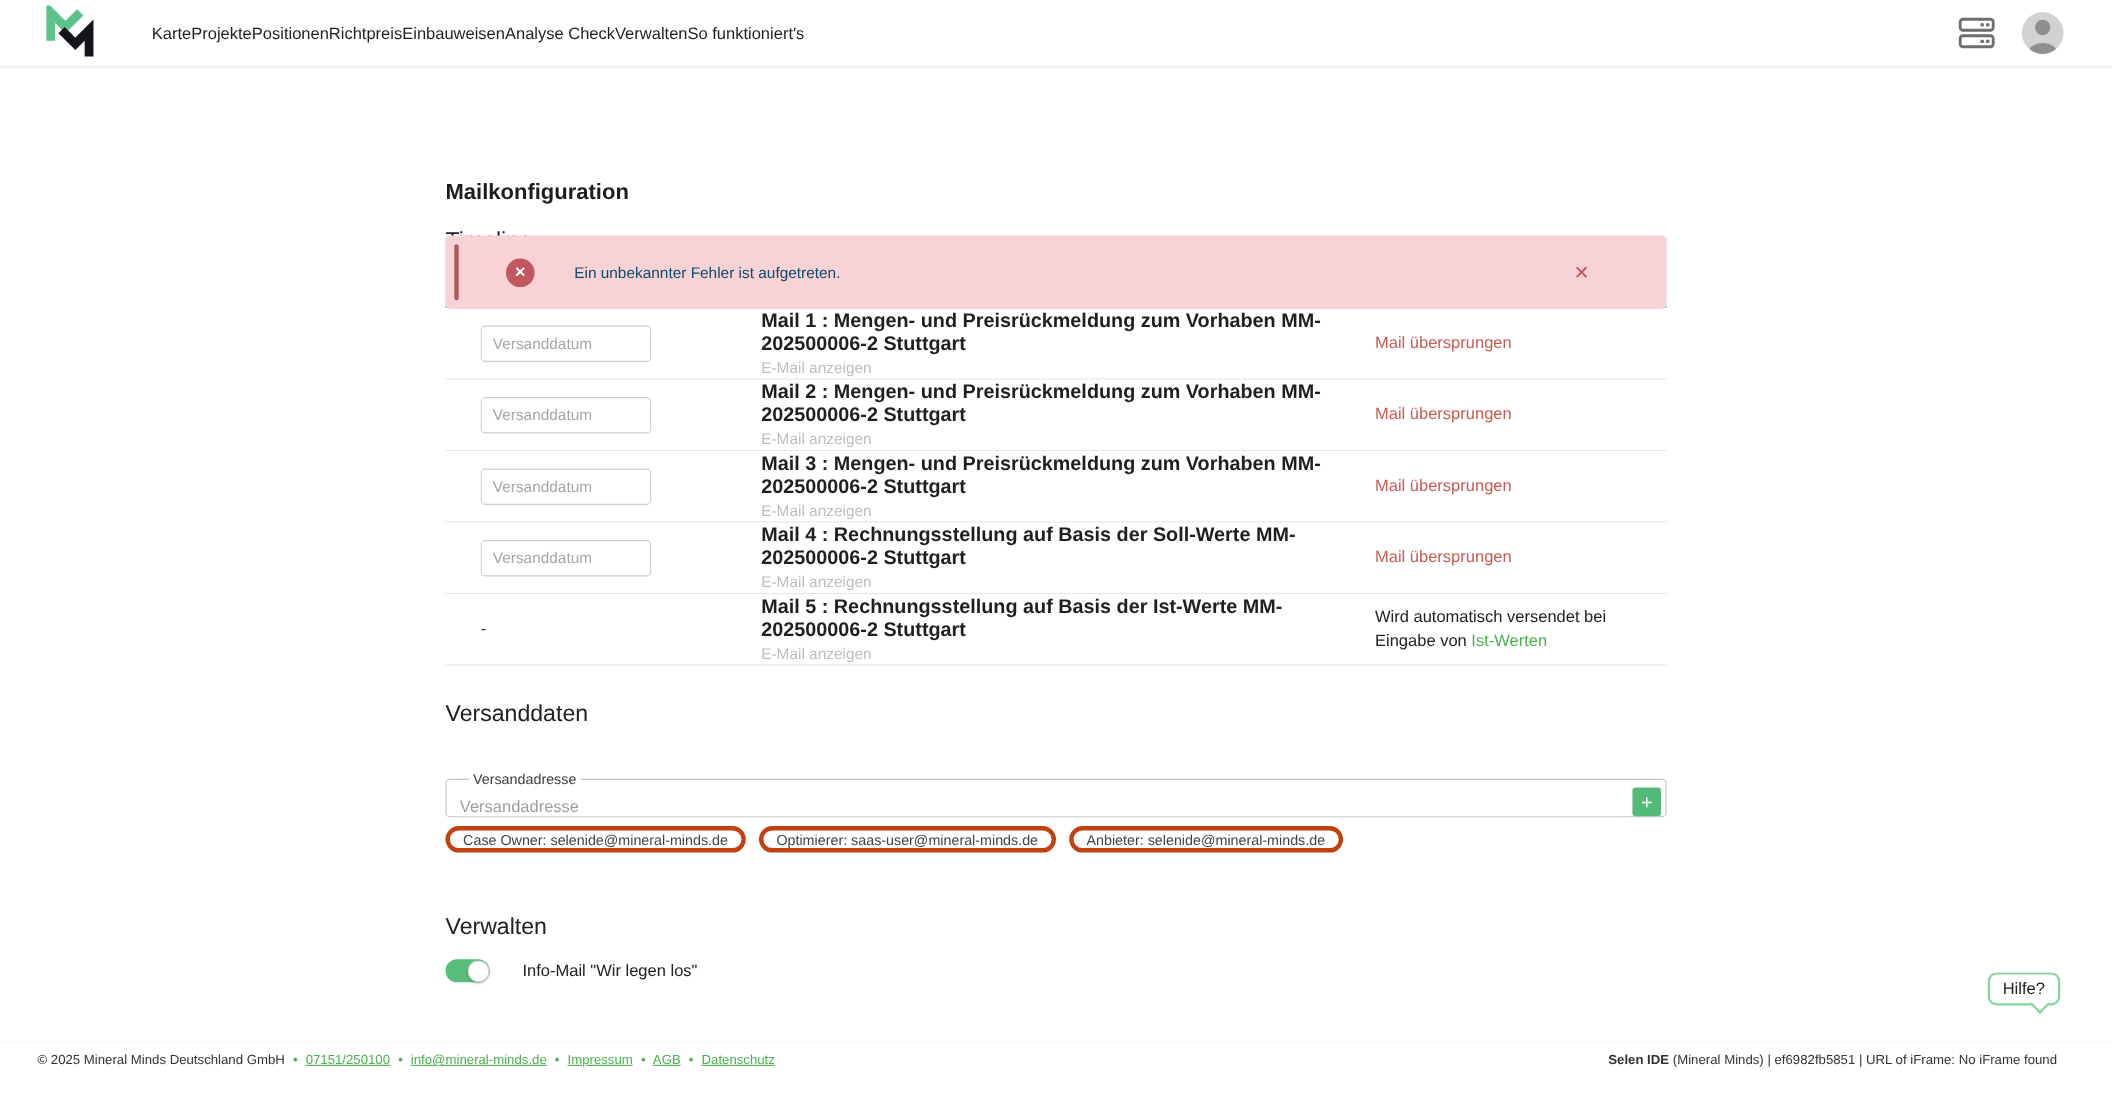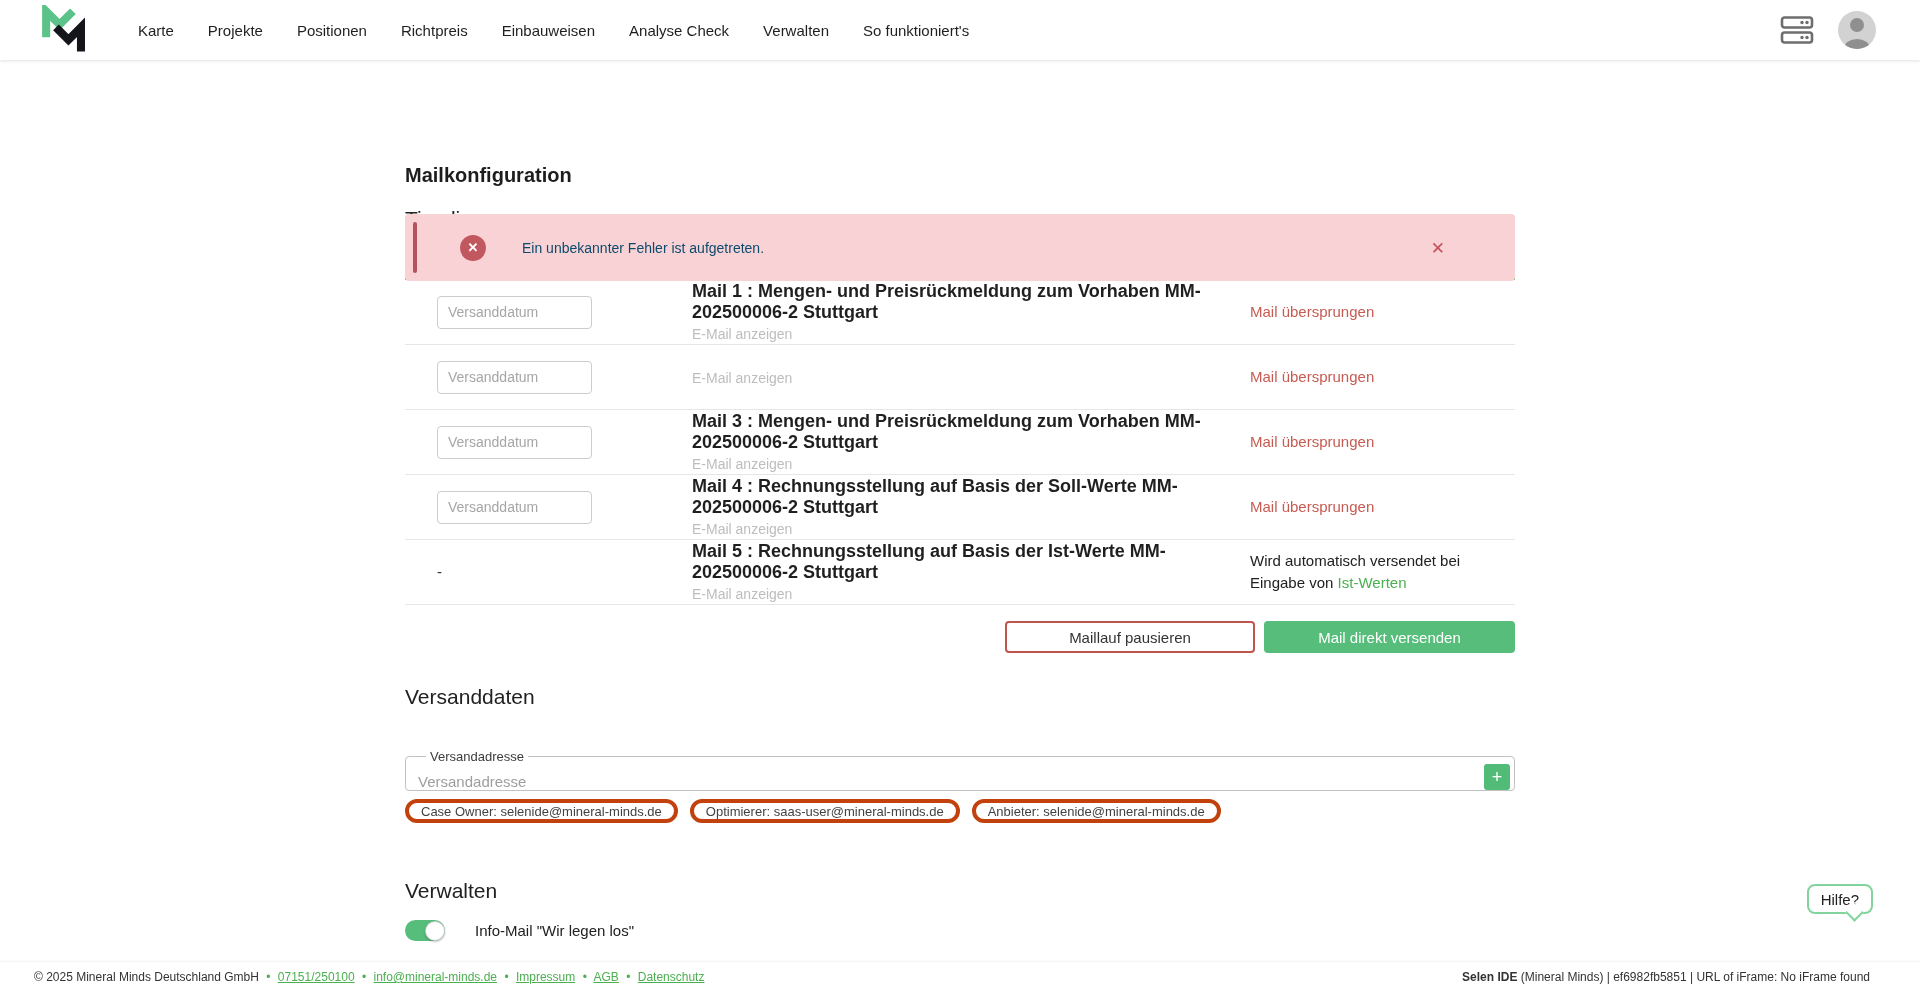--- a/index.html
+++ b/index.html
@@ -10,7 +10,7 @@
   .navbar { position:relative; height:60px; background:#fff; display:flex; align-items:center;
     padding:0 44px 0 38px; box-shadow:0 1px 3px rgba(0,0,0,0.12); z-index:40; }
   .logo { width:52px; height:50px; flex:0 0 auto; }
-  .nav-items { display:flex; gap:34px; margin-left:48px; }
+  .nav-items { display:flex; margin-left:48px; }
   .nav-item { font-size:15px; font-weight:500; color:#1f1f1f; cursor:pointer; white-space:nowrap; }
   .nav-right { margin-left:auto; display:flex; align-items:center; gap:24px; }
   .avatar { width:38px; height:38px; border-radius:50%; background:#d2d2d2; position:relative; overflow:hidden; cursor:pointer; }

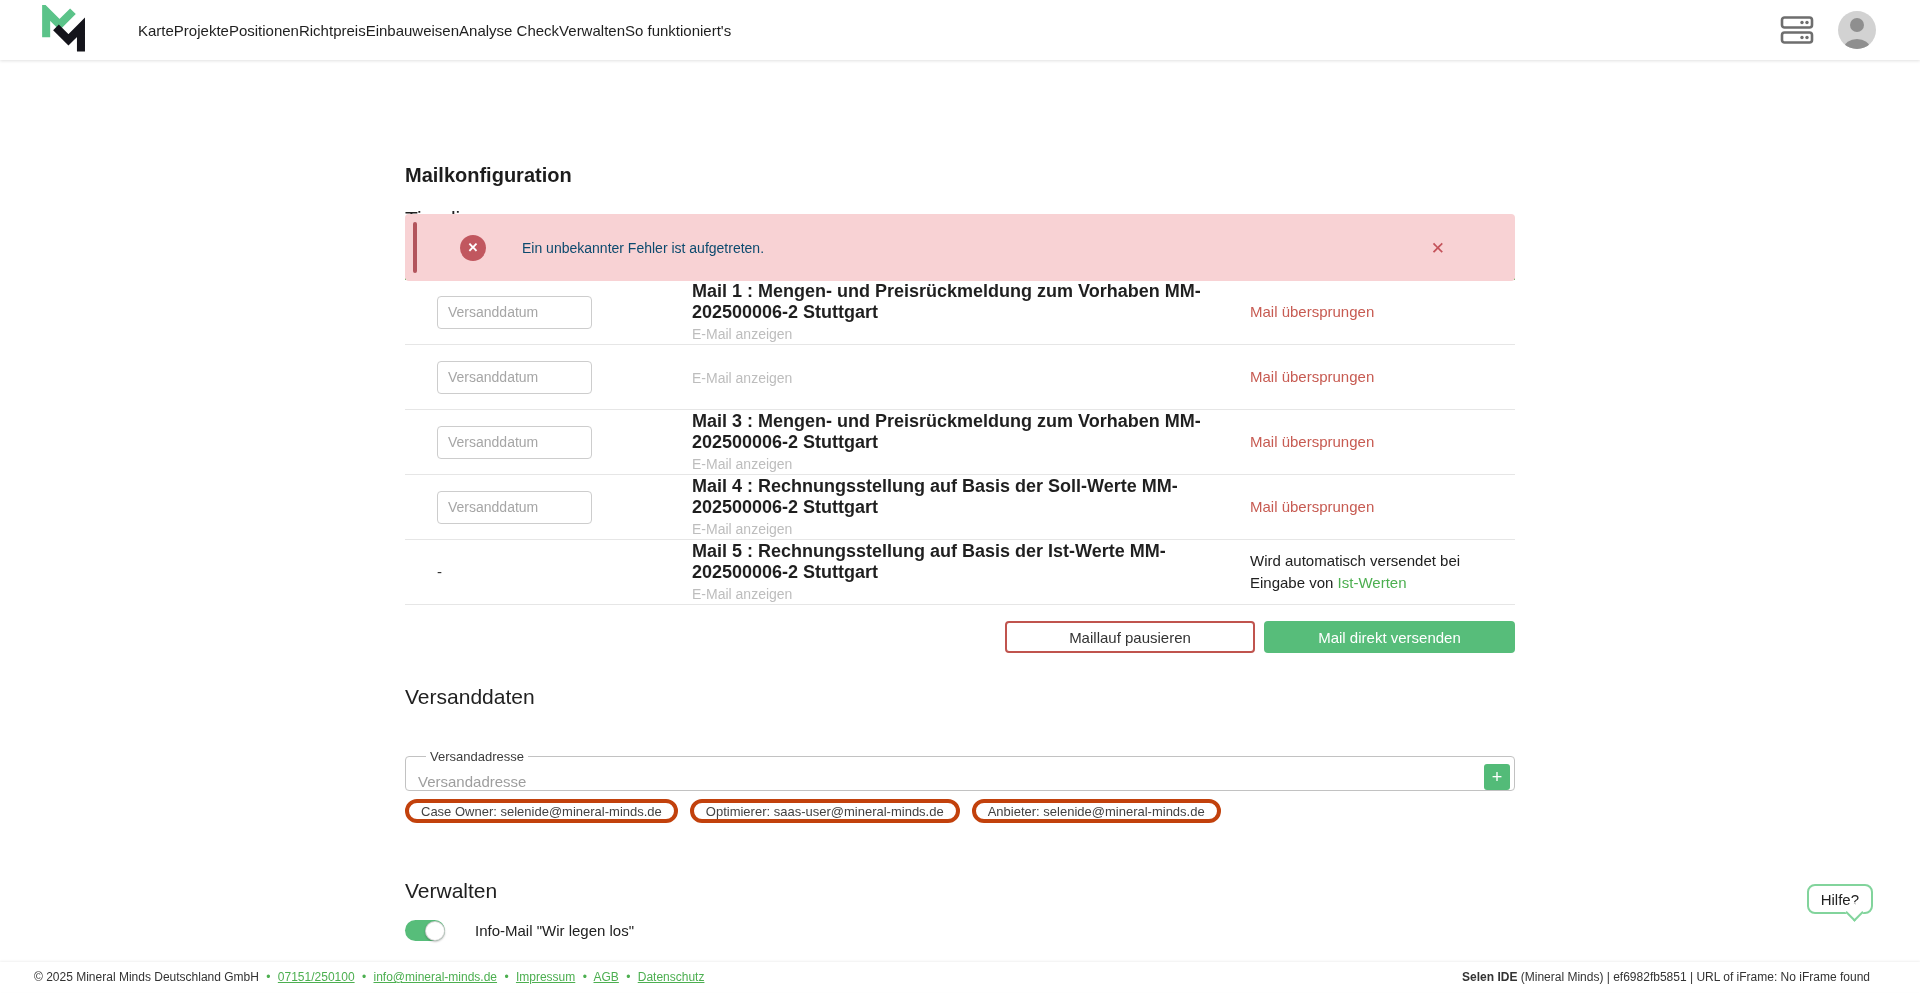--- a/index.html
+++ b/index.html
@@ -178,6 +178,7 @@
         
       </div>
       <div class="td td2">
+        <div class="mail-title">Mail 2 : Mengen- und Preisrückmeldung zum Vorhaben MM-202500006-2 Stuttgart</div>
         <a class="mail-link">E-Mail anzeigen</a>
       </div>
       <div class="td td3">

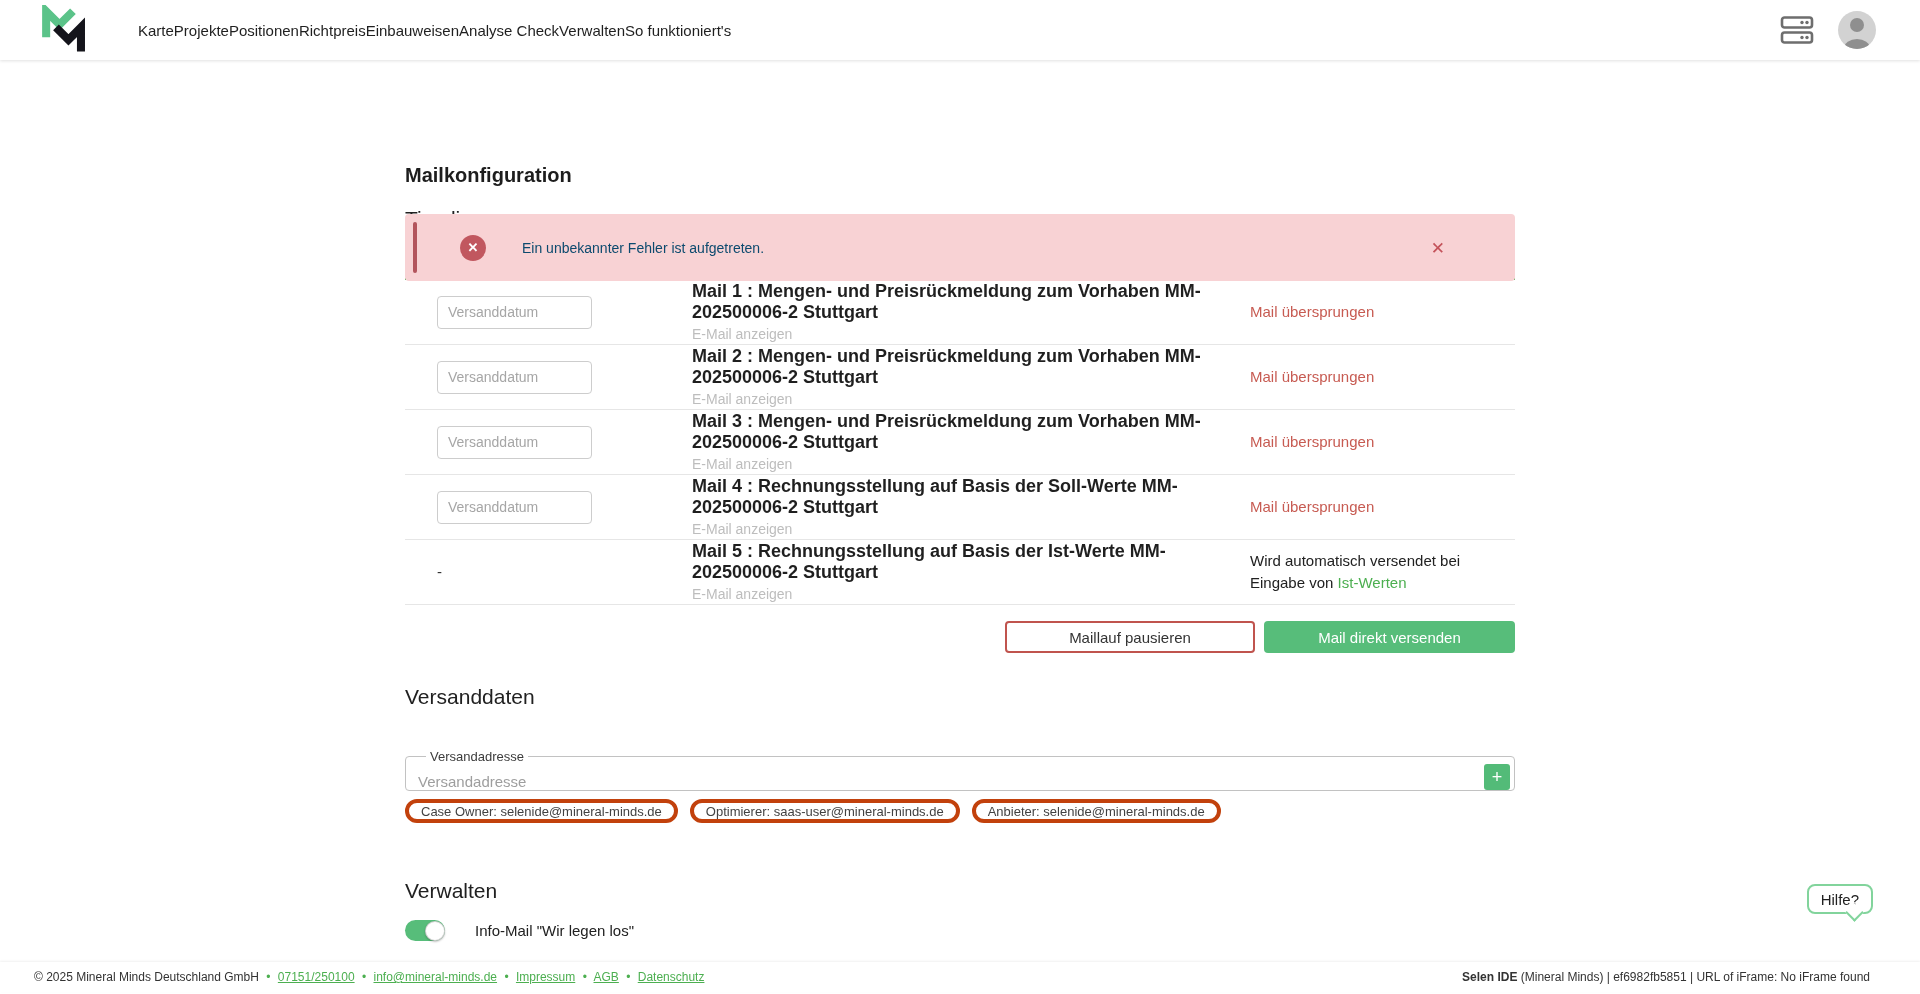--- a/index.html
+++ b/index.html
@@ -230,10 +230,6 @@
   </div>
   </div>
 
-  <div class="btn-row">
-    <button class="btn btn-pause">Maillauf pausieren</button>
-    <button class="btn btn-send">Mail direkt versenden</button>
-  </div>
 
   <div class="h2 h2-versand">Versanddaten</div>
 

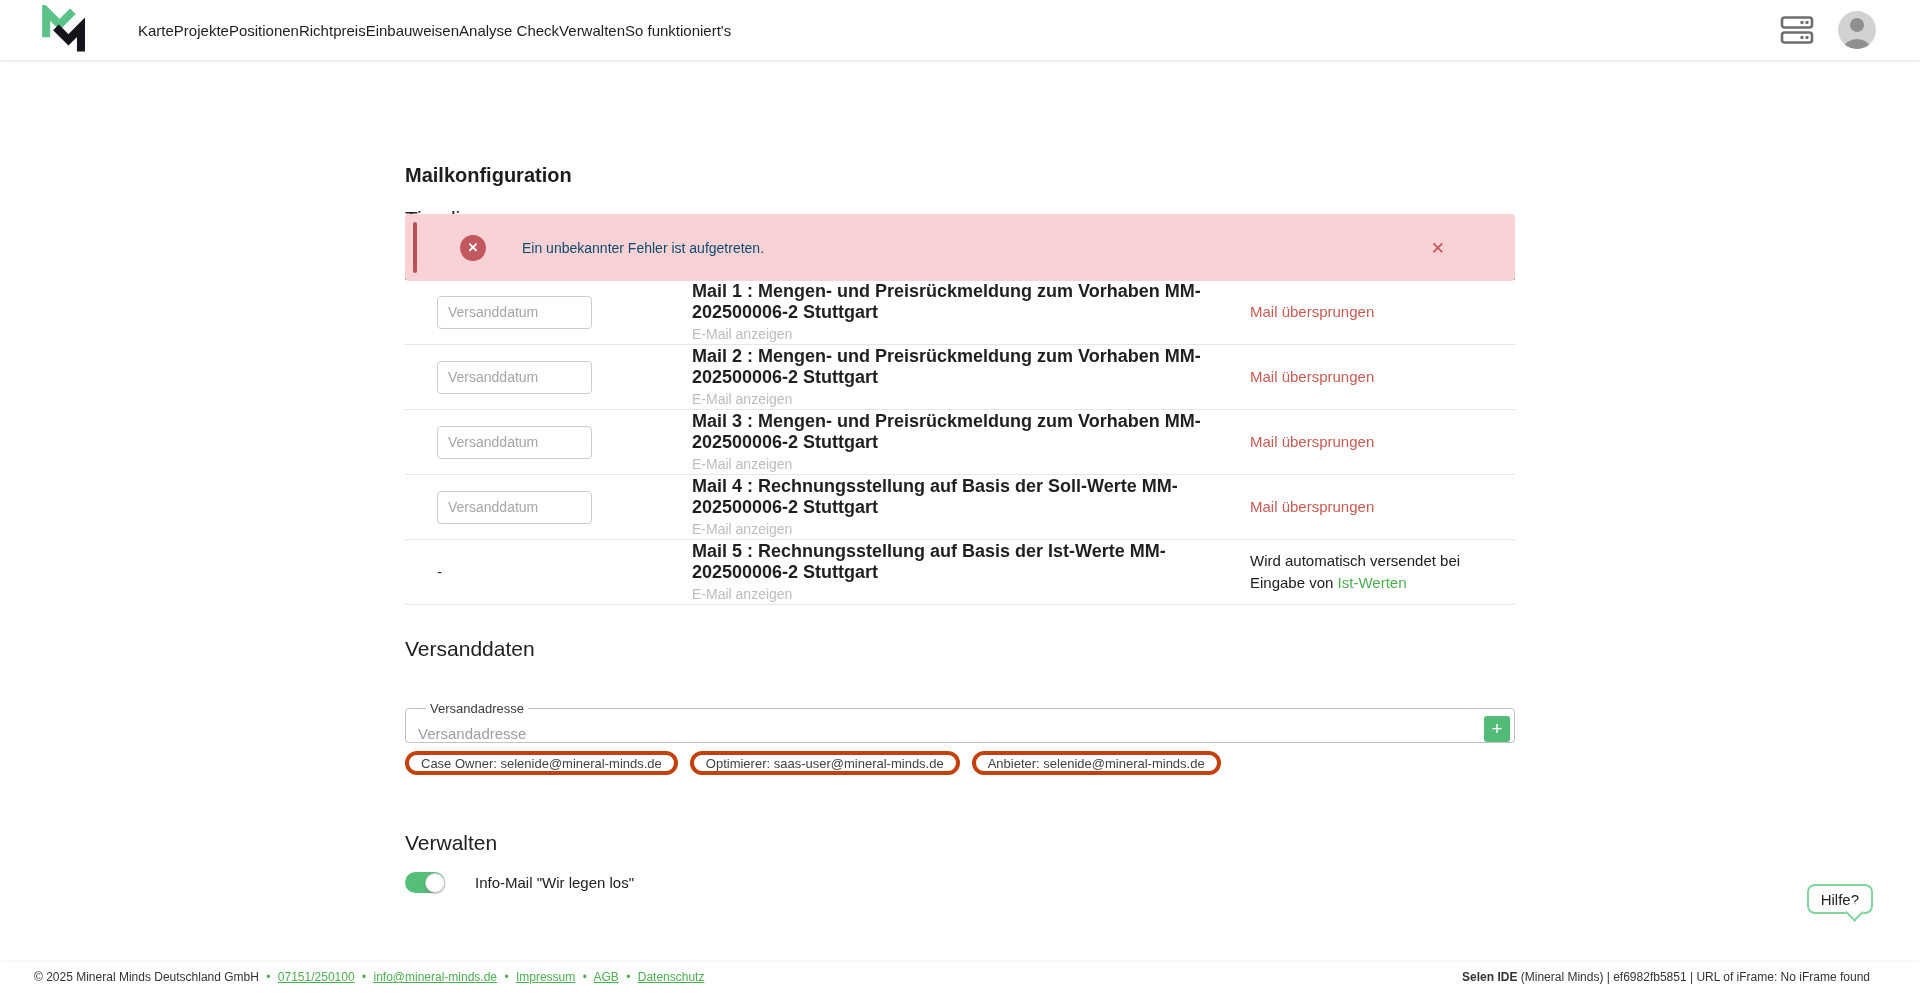--- a/index.html
+++ b/index.html
@@ -80,7 +80,7 @@
   .toggle-label { margin-left:30px; font-size:15px; color:#212121; }
 
   
-  .footer { position:fixed; left:0; right:0; bottom:2px; height:30px; background:#fff; z-index:50;
+  .footer { position:fixed; left:0; right:0; bottom:16px; height:30px; background:#fff; z-index:50;
     display:flex; align-items:center; justify-content:space-between; padding:0 50px 0 34px;
     font-size:12px; color:#333; box-shadow:0 -1px 2px rgba(0,0,0,0.06); }
   .footer a { color:#4caf50; }

